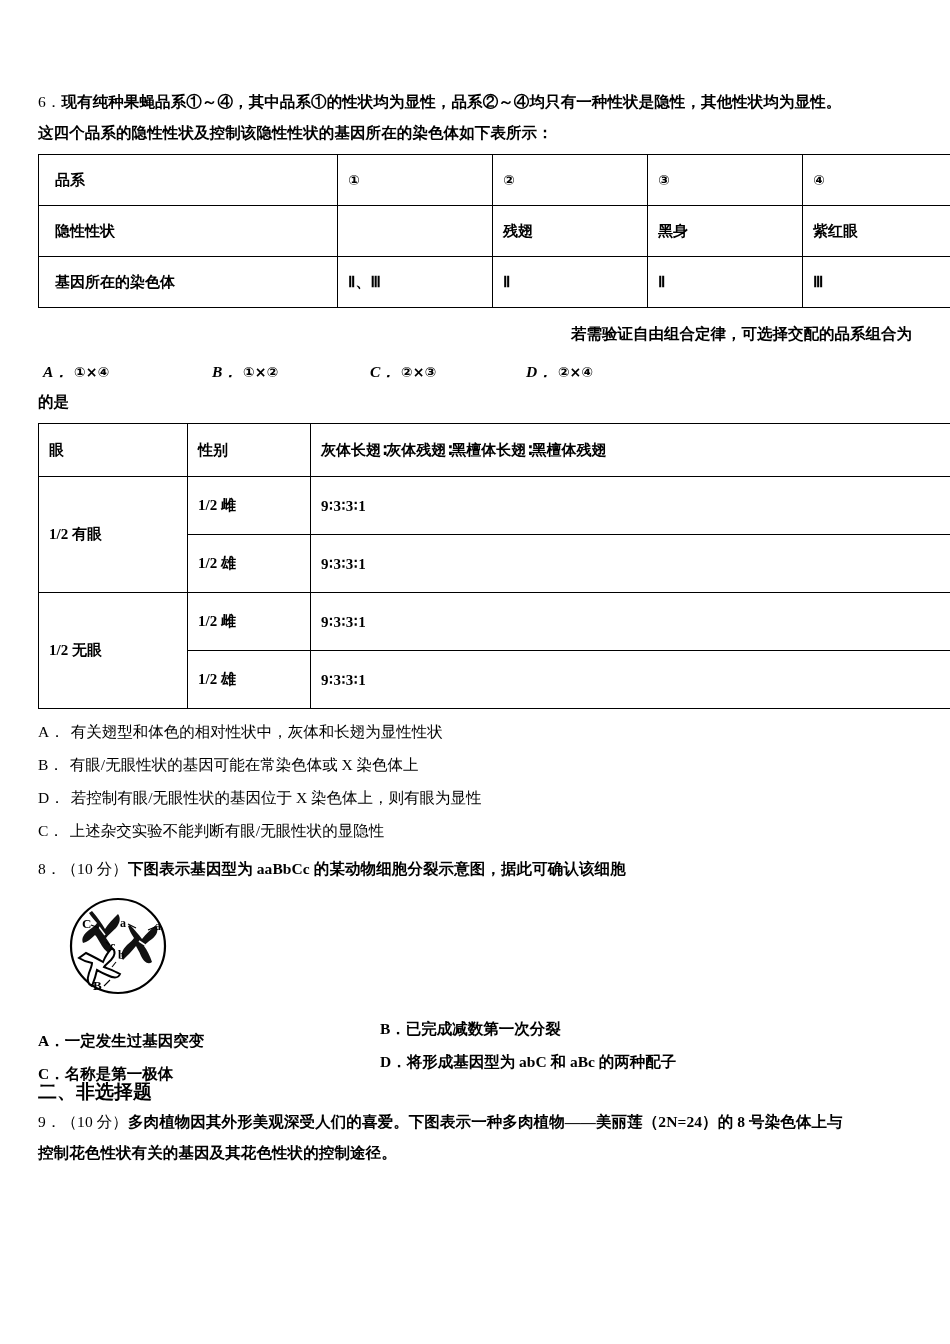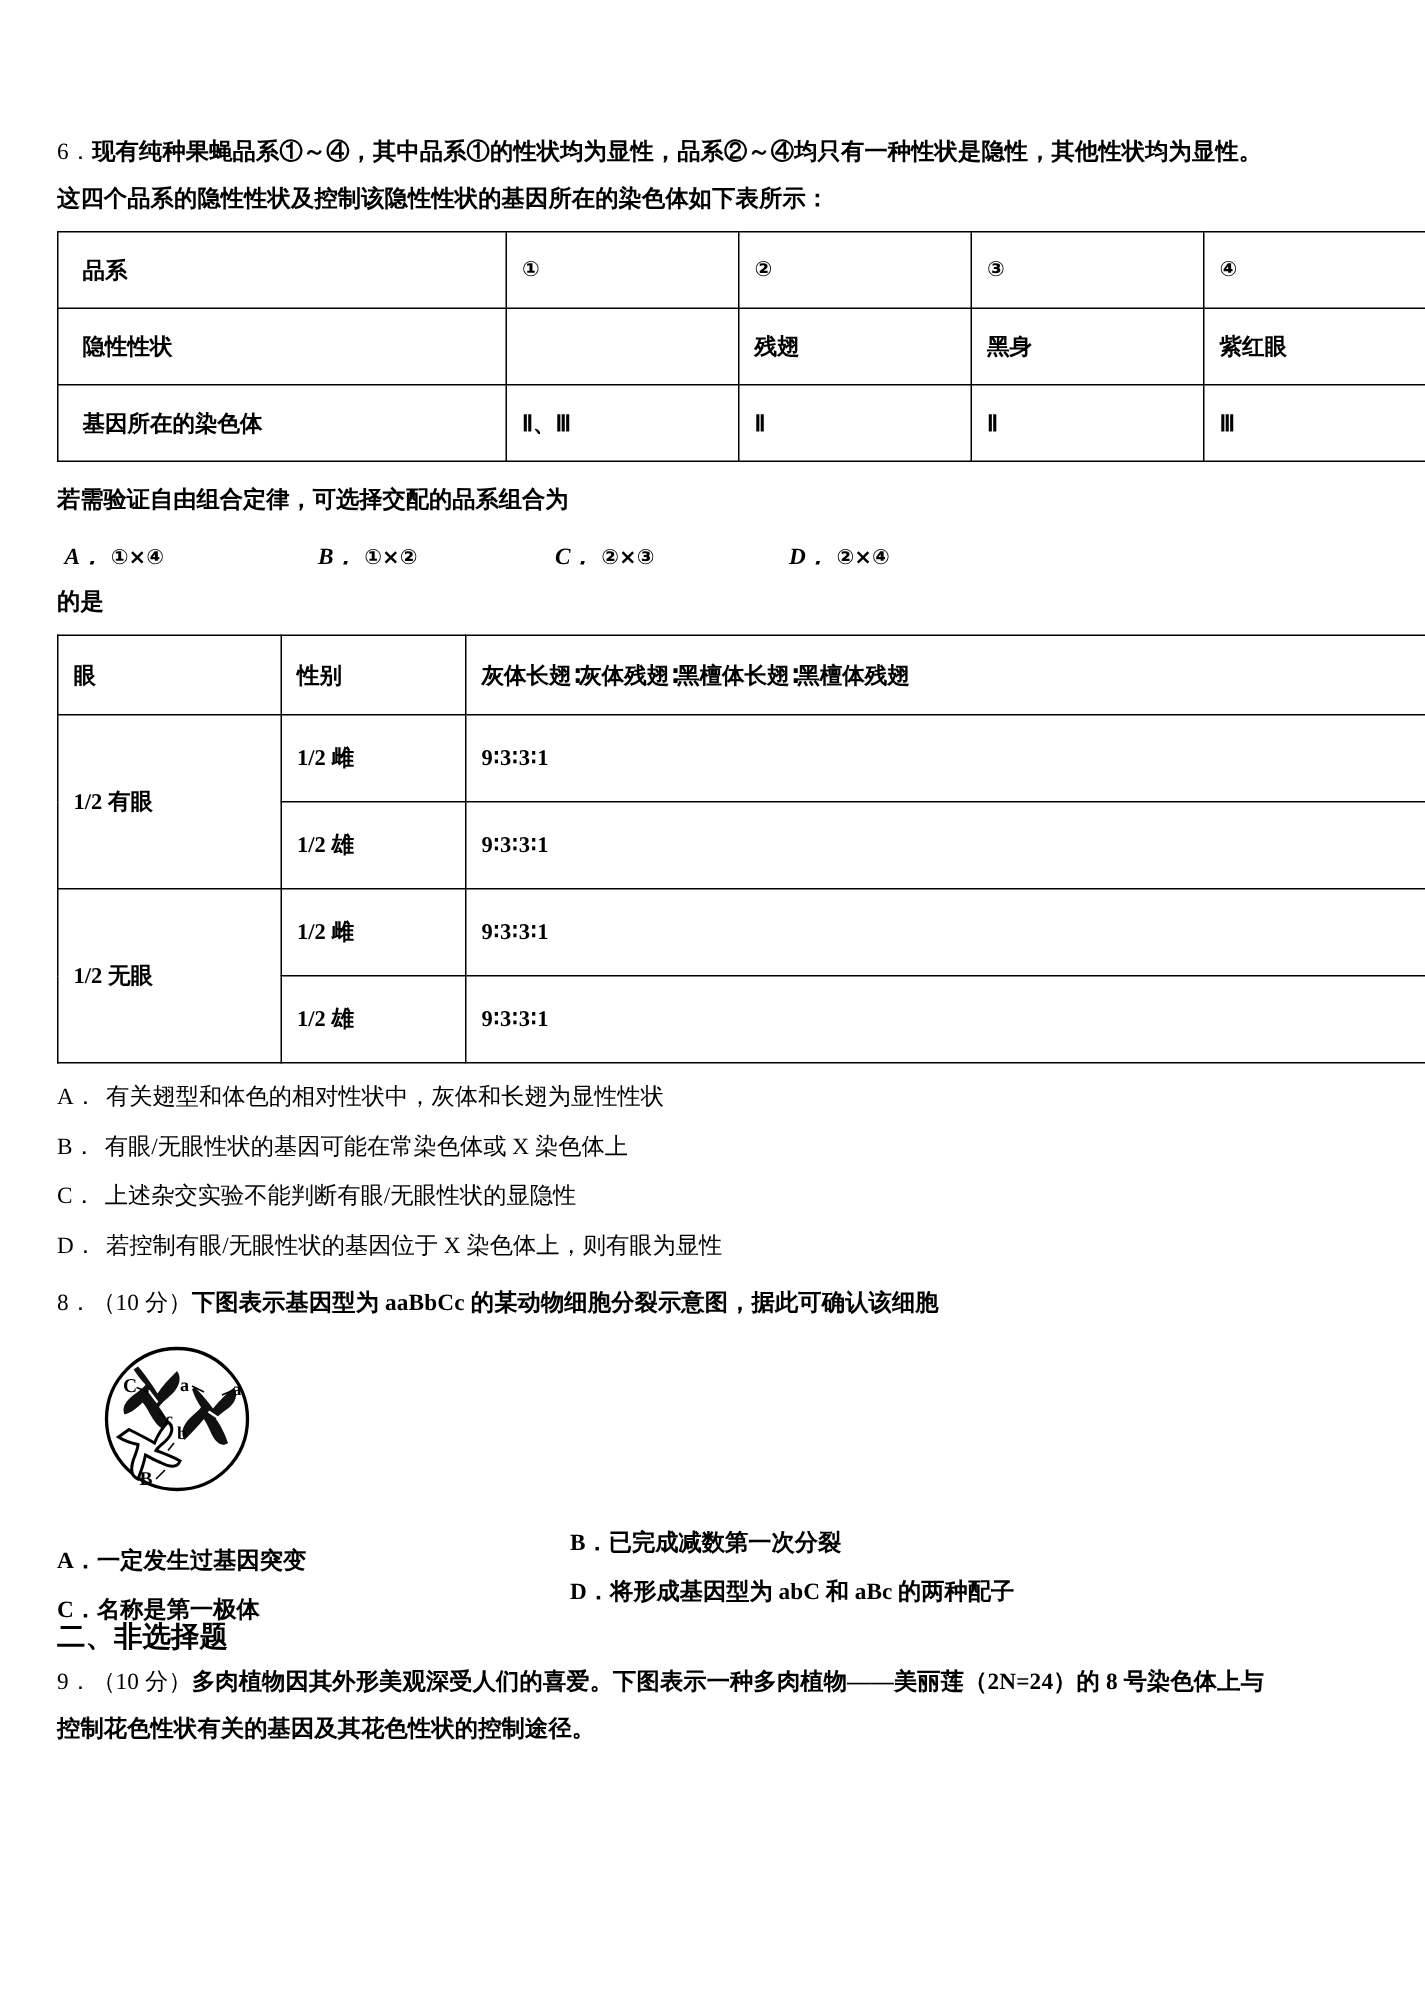--- a/index.html
+++ b/index.html
@@ -45,6 +45,7 @@
     font-size: 15.5px;
     line-height: 31px;
     font-weight: bold;
+    text-align: right;
   }
   .spacer-6 { height: 6px; }
   .spacer-10 { height: 10px; }

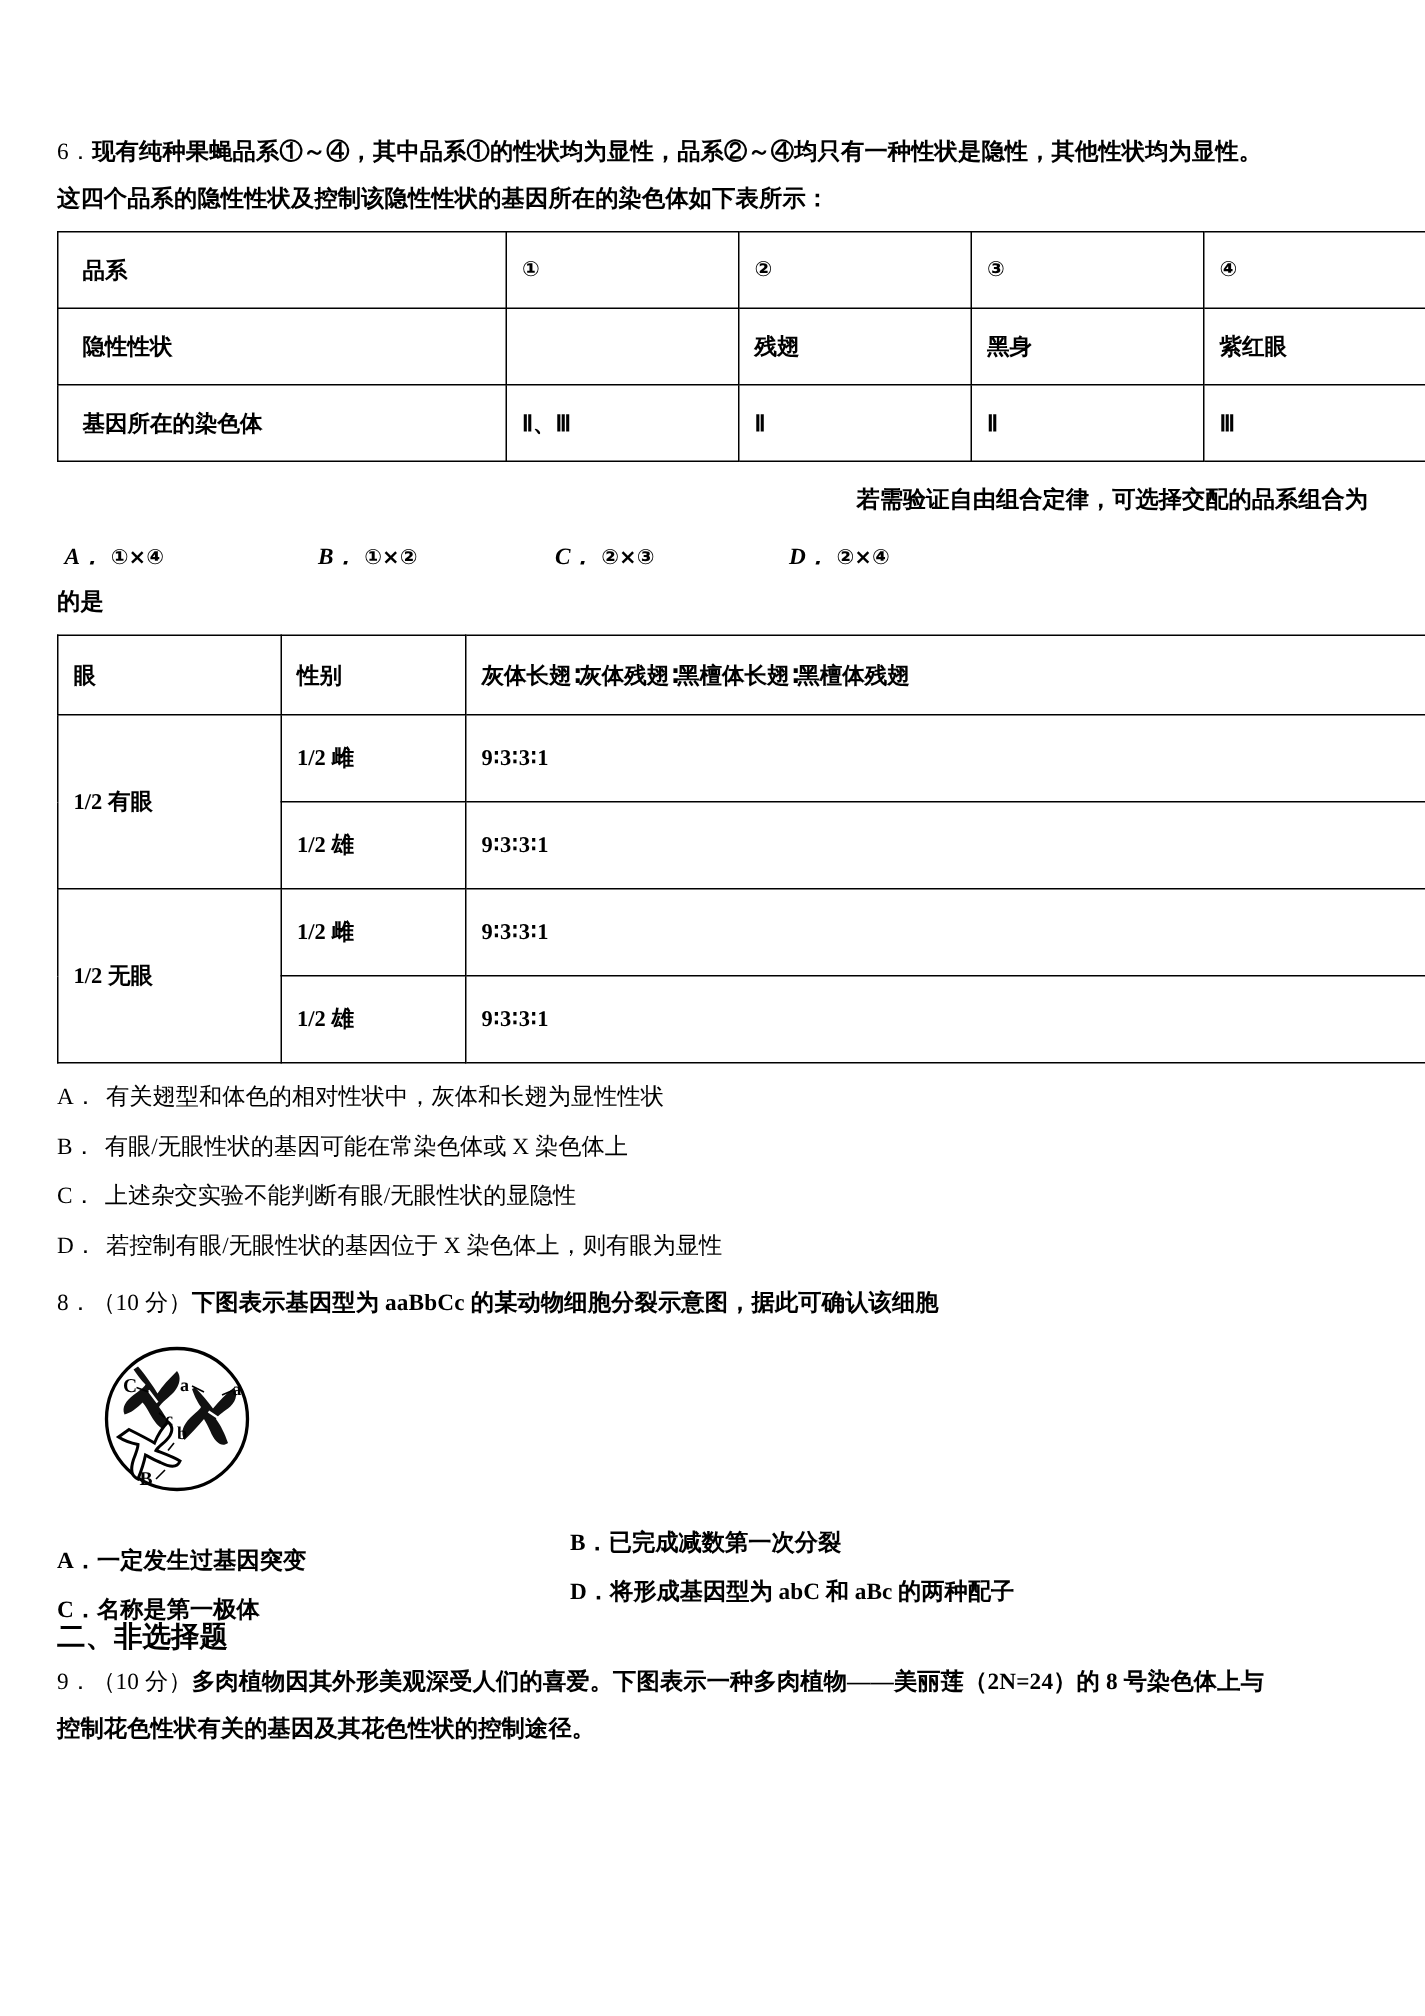--- a/index.html
+++ b/index.html
@@ -237,10 +237,10 @@
           <span class="lab">B．</span><span>有眼/无眼性状的基因可能在常染色体或 X 染色体上</span>
         </div>
         <div class="opt-item">
-          <span class="lab">C．</span><span>上述杂交实验不能判断有眼/无眼性状的显隐性</span>
+          <span class="lab">D．</span><span>若控制有眼/无眼性状的基因位于 X 染色体上，则有眼为显性</span>
         </div>
         <div class="opt-item">
-          <span class="lab">D．</span><span>若控制有眼/无眼性状的基因位于 X 染色体上，则有眼为显性</span>
+          <span class="lab">C．</span><span>上述杂交实验不能判断有眼/无眼性状的显隐性</span>
         </div>
       </div>
     </div>

